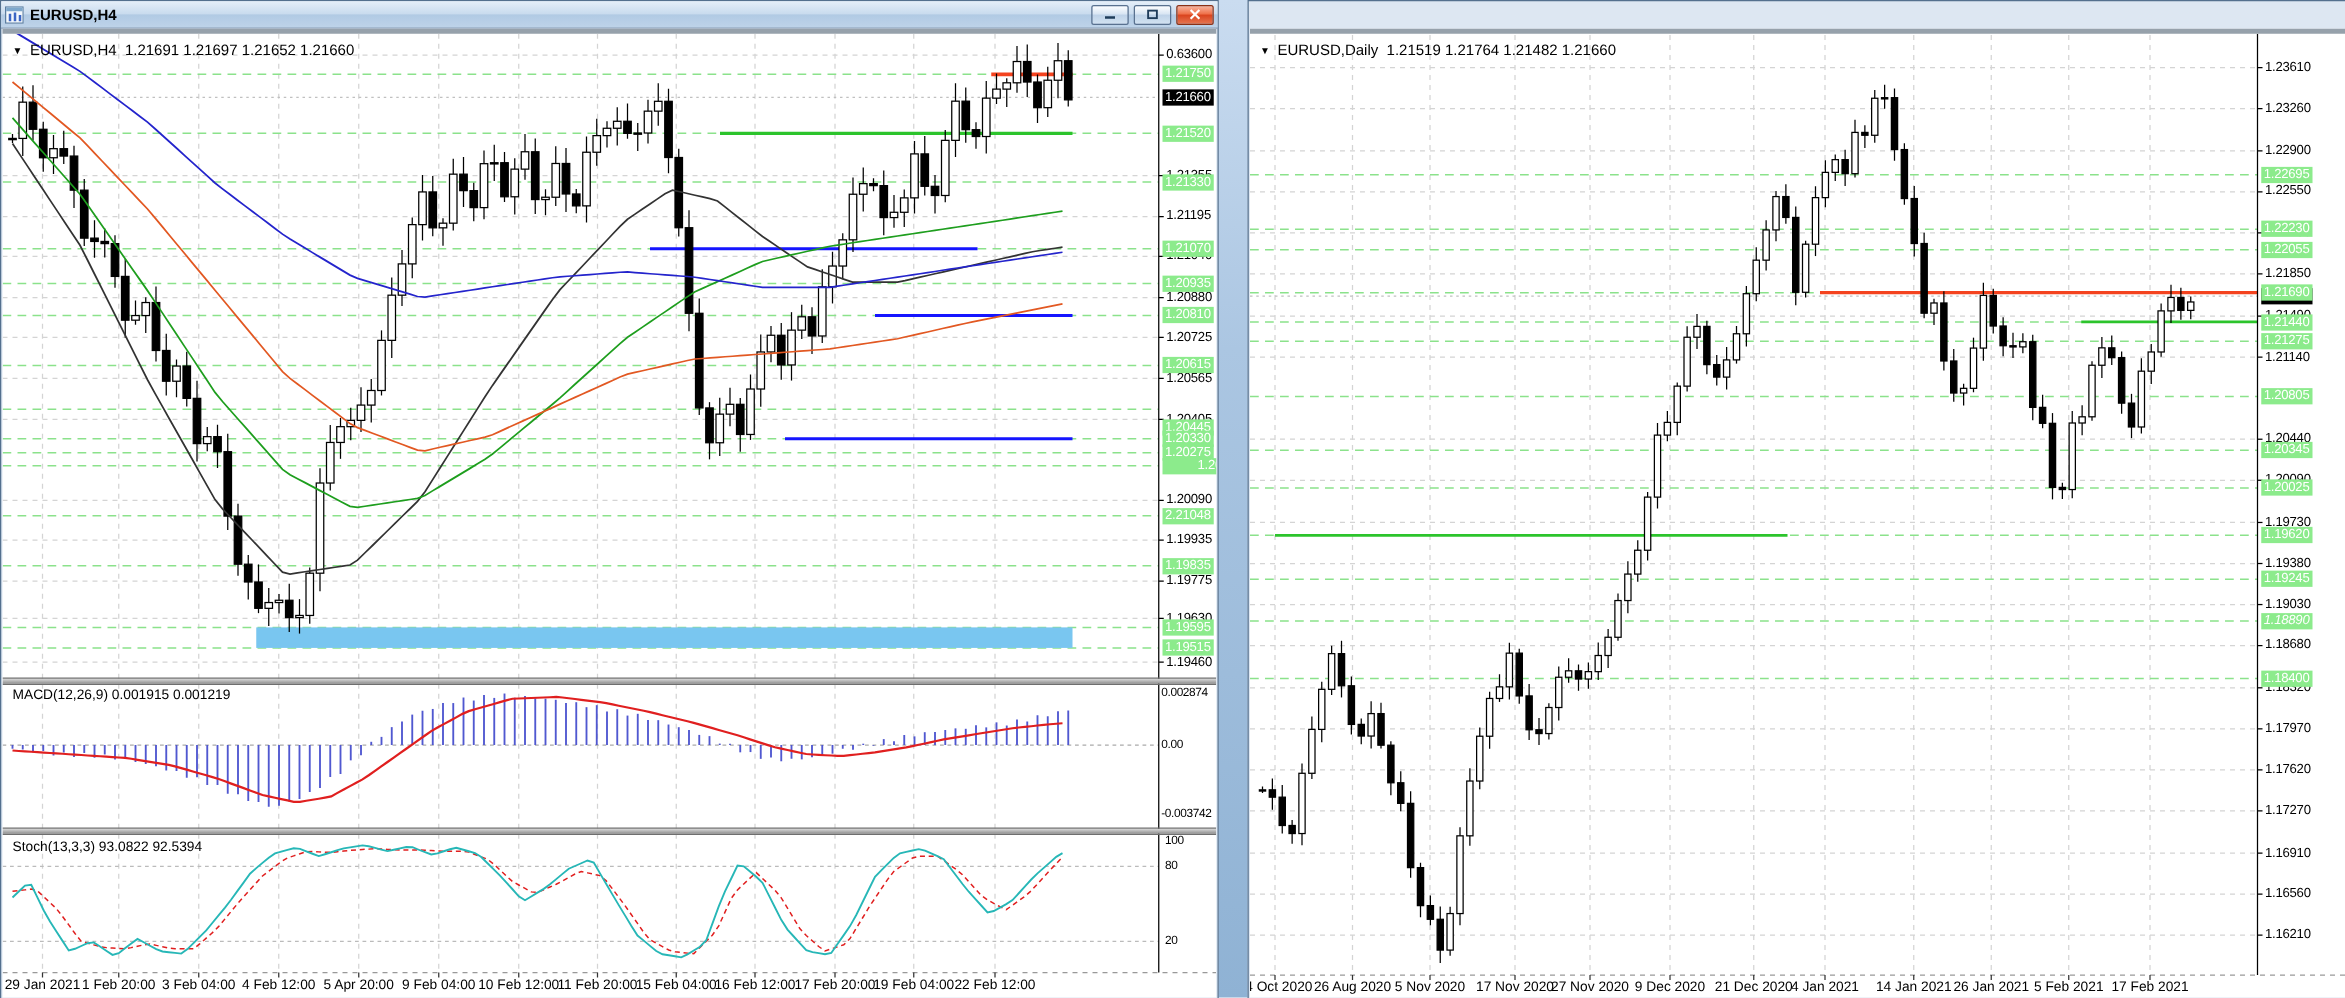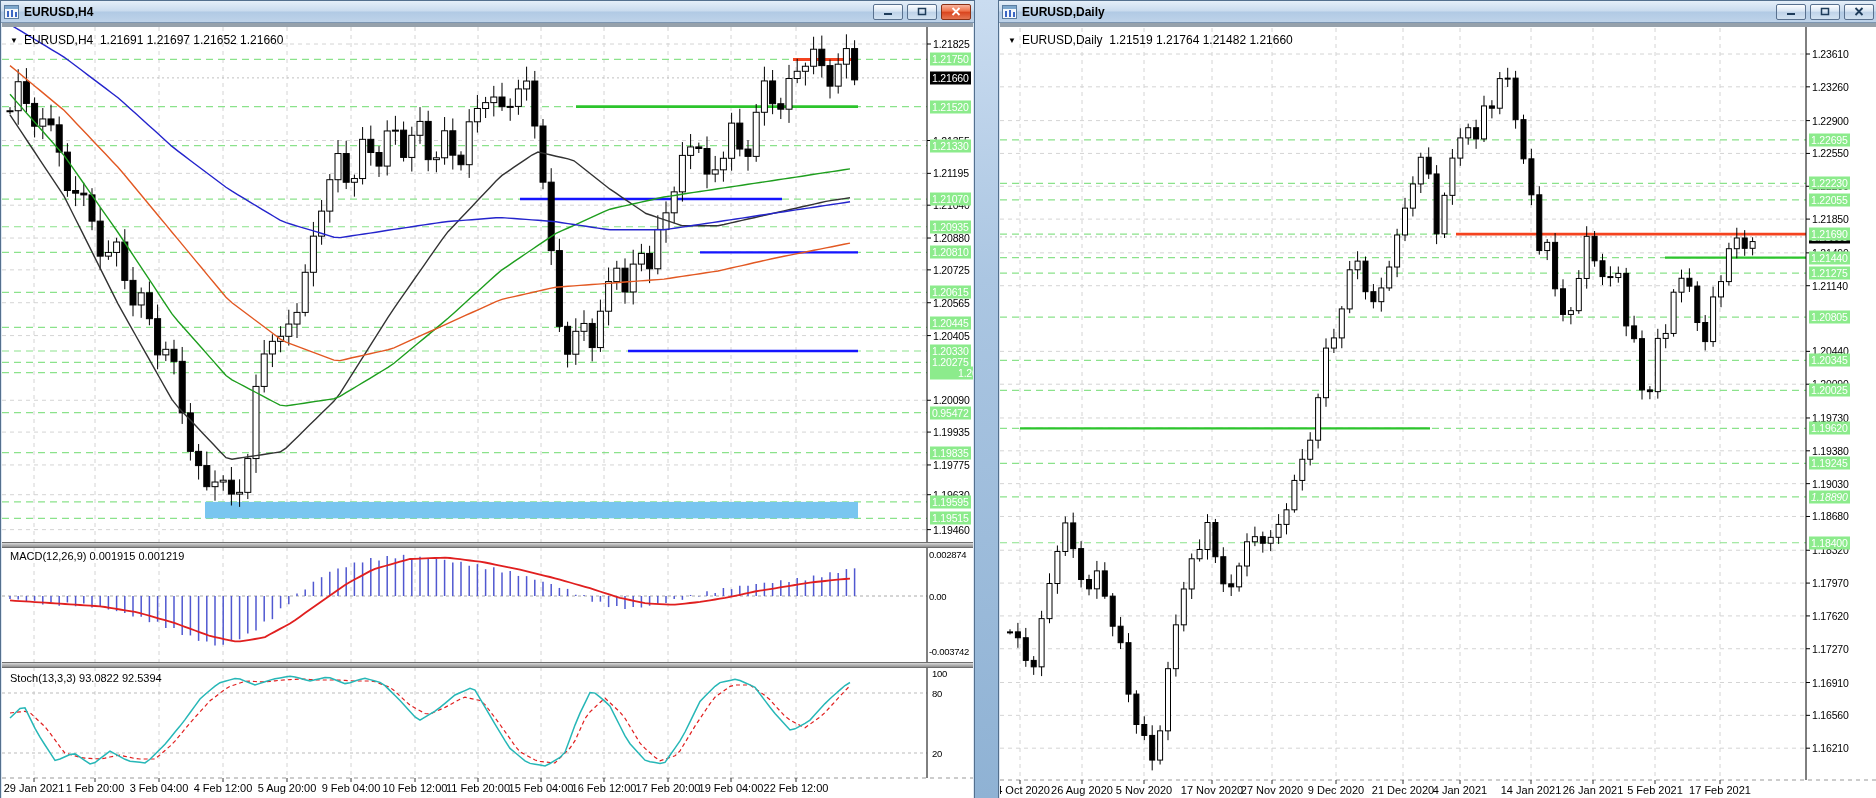--- a/index.html
+++ b/index.html
@@ -536,32 +536,6 @@
 </div>
 
 <div class="mt-window" id="win-daily">
-  <div class="titlebar">
-    <svg width="15" height="14">
-      <rect x="0.5" y="0.5" width="14" height="13" fill="#f4f8fc" stroke="#5b7da0"></rect>
-      <rect x="1" y="1" width="13" height="3" fill="#7da7cc"></rect>
-      <rect x="3" y="6" width="2" height="6" fill="#3b66c4"></rect>
-      <rect x="7" y="5" width="2" height="7" fill="#3b66c4"></rect>
-      <rect x="11" y="7" width="2" height="5" fill="#3b66c4"></rect>
-    </svg>
-    <span class="title-text">EURUSD,Daily</span>
-    <div class="tb-spacer"></div>
-    <div class="win-btn">
-      <svg width="10" height="9">
-          <line x1="1" y1="7" x2="9" y2="7" stroke="#1e3c5a" stroke-width="2"></line>
-        </svg>
-    </div>
-    <div class="win-btn">
-      <svg width="10" height="9">
-          <rect x="1.5" y="1.5" width="7" height="6" fill="none" stroke="#1e3c5a" stroke-width="1.5"></rect>
-        </svg>
-    </div>
-    <div class="win-btn">
-      <svg width="10" height="9">
-          <path d="M1.5 1 L8.5 8 M8.5 1 L1.5 8" stroke="#1e3c5a" stroke-width="1.8"></path>
-        </svg>
-    </div>
-  </div>
   <div class="client" id="client-daily">
     <svg id="svg-daily" width="876" height="771">
         <line x1="20" y1="1" x2="20" y2="753" stroke="#d4d4d4" stroke-dasharray="4 4"></line>

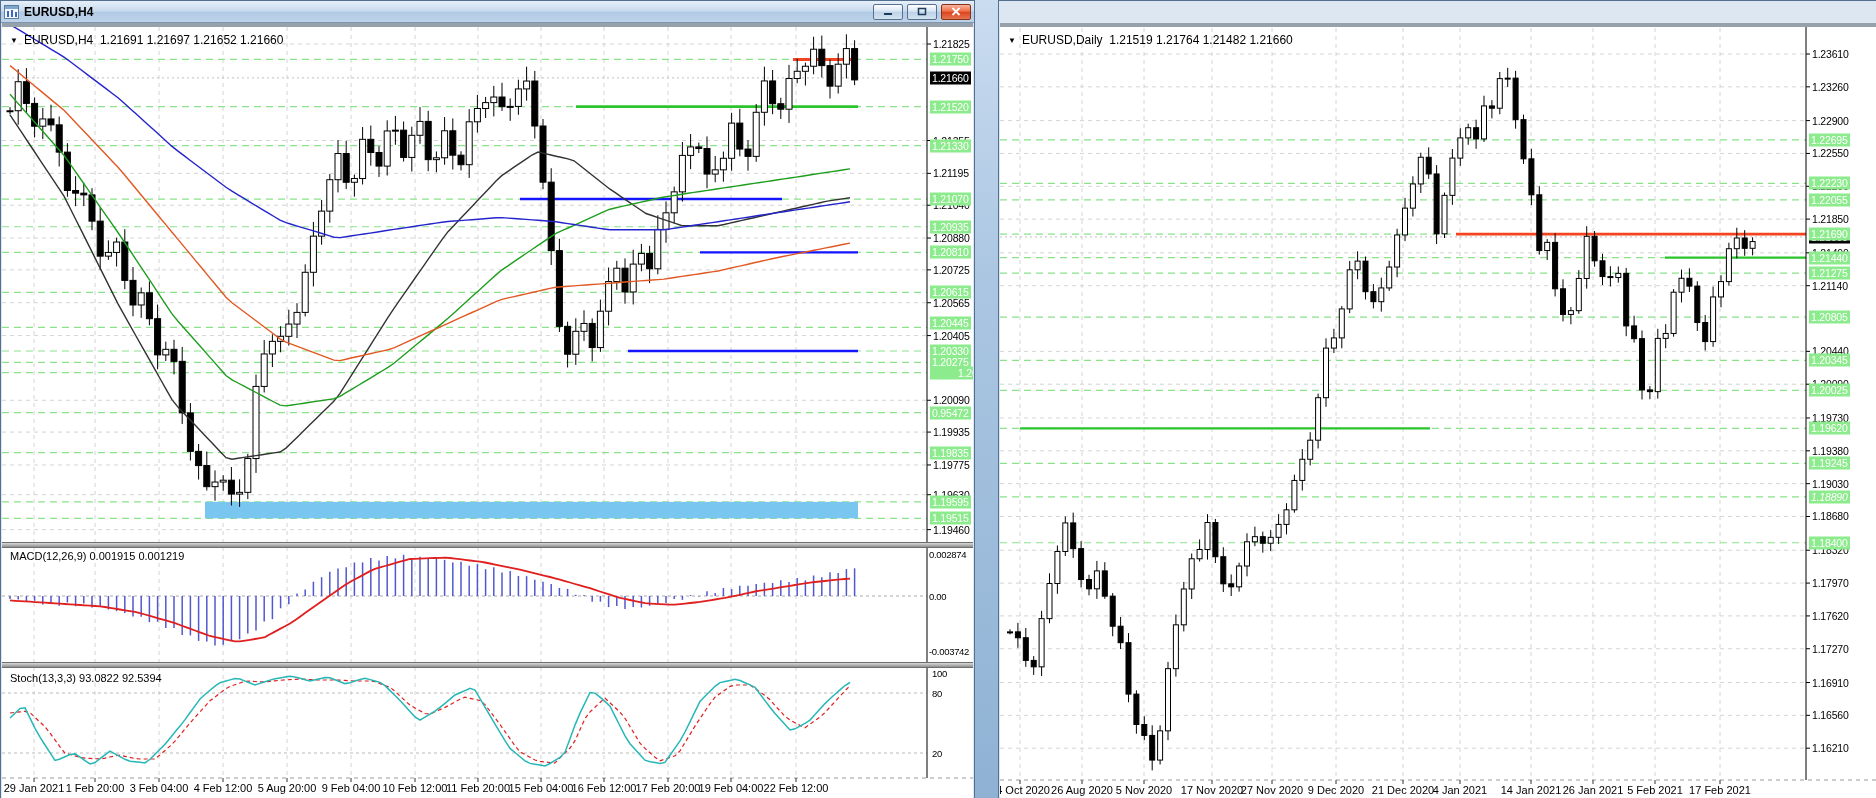--- a/index.html
+++ b/index.html
@@ -490,7 +490,7 @@
     <div class="scale-label" style="left:930px;top:726px">20</div>
     <div class="pane-sep" style="top:515px"></div>
     <div class="pane-sep" style="top:635px"></div>
-  <div class="price-label" style="left: 931px; top: 17px;">1.21825</div>
+  <div class="price-label" style="left: 931px; top: 17px;">0.63600</div>
       <div class="price-label" style="left: 931px; top: 113.509px;">1.21355</div>
       <div class="price-label" style="left: 931px; top: 146.363px;">1.21195</div>
       <div class="price-label" style="left: 931px; top: 178.191px;">1.21040</div>

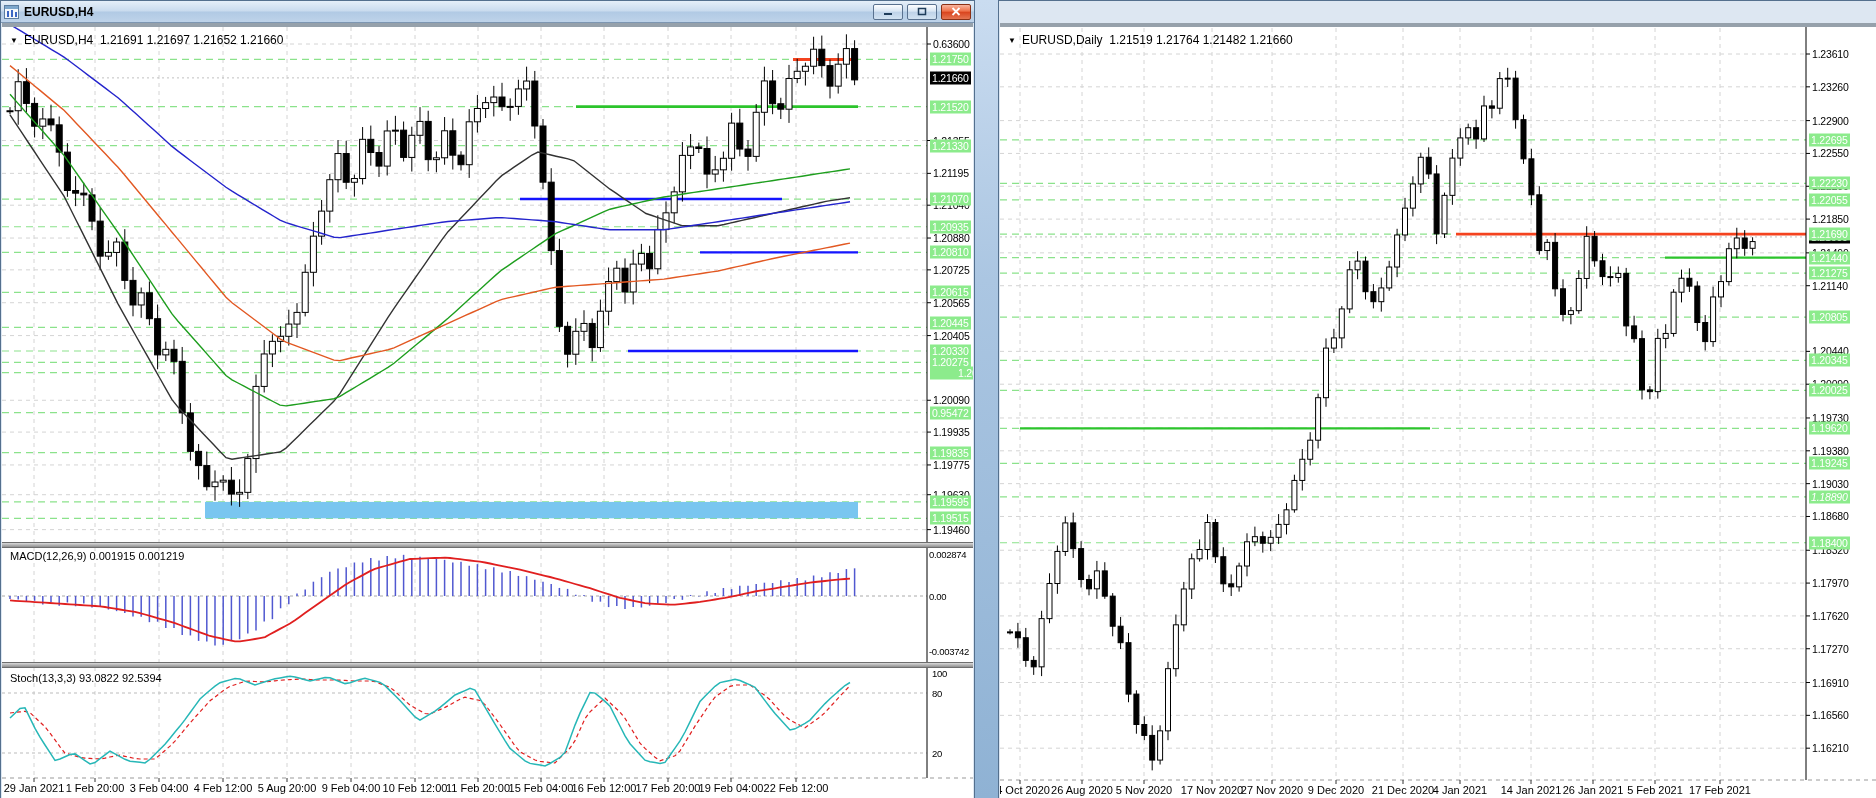--- a/index.html
+++ b/index.html
@@ -511,7 +511,7 @@
       <div class="price-label green" style="left: 928px; top: 199.752px;">1.20935</div>
       <div class="price-label green" style="left: 928px; top: 225.419px;">1.20810</div>
       <div class="price-label green" style="left: 928px; top: 265.46px;">1.20615</div>
-      <div class="price-label green" style="left: 928px; top: 296px;">1.20445</div>
+      <div class="price-label green" style="left: 928px; top: 315px;">1.20445</div>
       <div class="price-label green" style="left: 928px; top: 323.982px;">1.20330</div>
       <div class="price-label green" style="left: 928px; top: 335.275px;">1.20275</div>
       <div class="price-label green" style="left: 928px; top: 345.542px; padding-left: 28px;">1.20225</div>

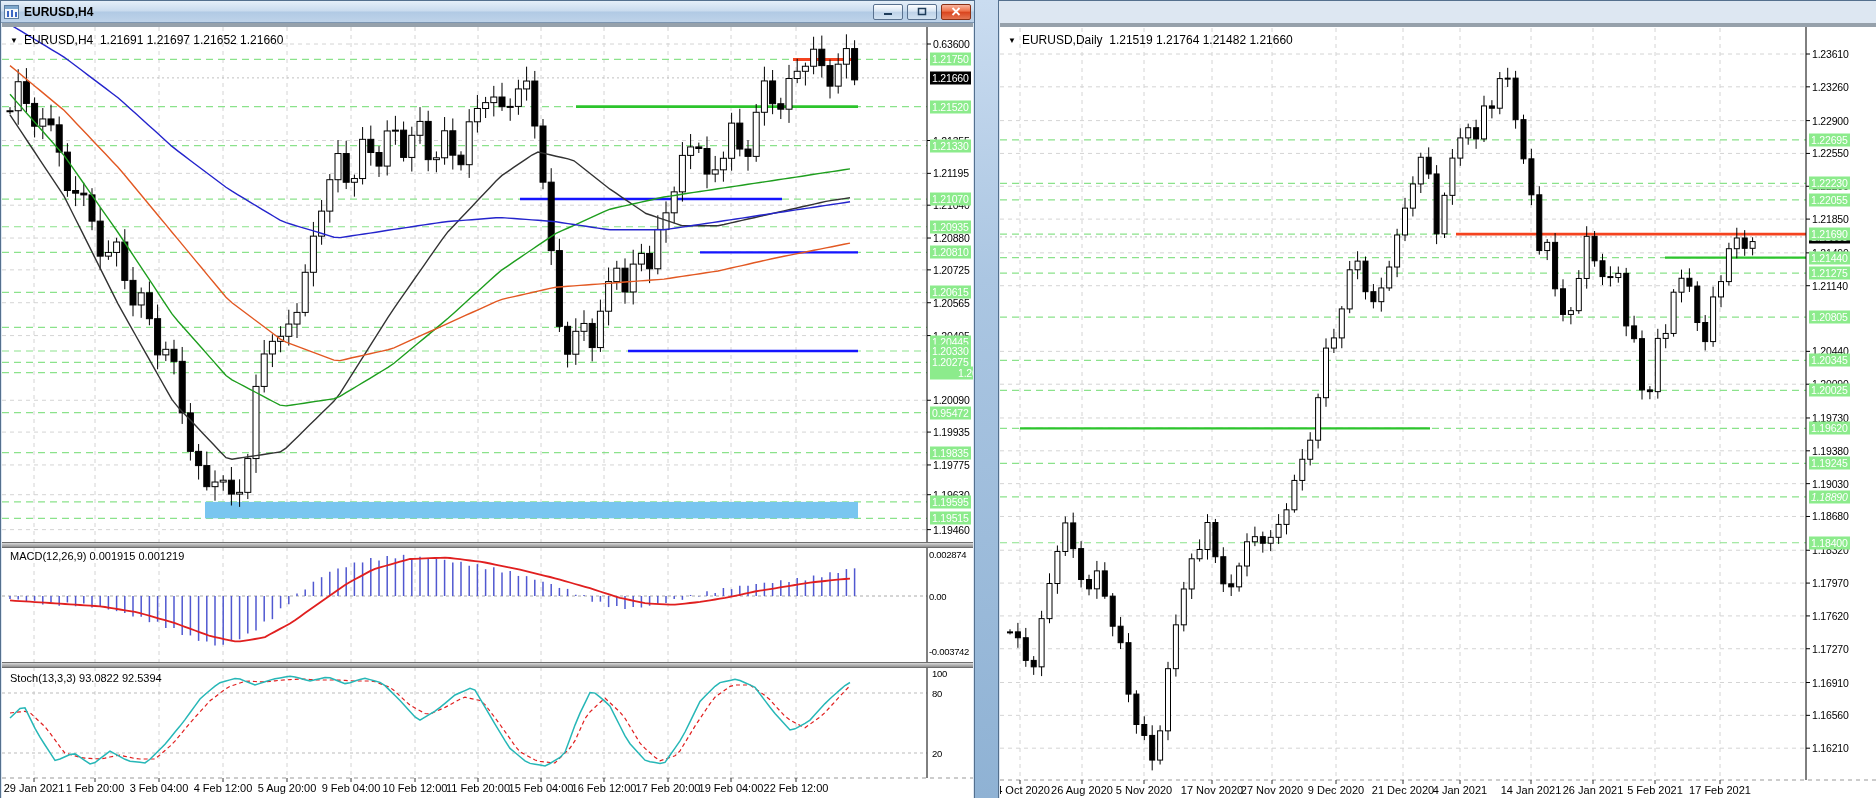--- a/index.html
+++ b/index.html
@@ -515,7 +515,7 @@
       <div class="price-label green" style="left: 928px; top: 323.982px;">1.20330</div>
       <div class="price-label green" style="left: 928px; top: 335.275px;">1.20275</div>
       <div class="price-label green" style="left: 928px; top: 345.542px; padding-left: 28px;">1.20225</div>
-      <div class="price-label green" style="left: 928px; top: 385.583px;">0.95472</div>
+      <div class="price-label green" style="left: 928px; top: 385.583px;">2.21048</div>
       <div class="price-label green" style="left: 928px; top: 425.624px;">1.19835</div>
       <div class="price-label green" style="left: 928px; top: 474.906px;">1.19595</div>
       <div class="price-label green" style="left: 928px; top: 491.333px;">1.19515</div>

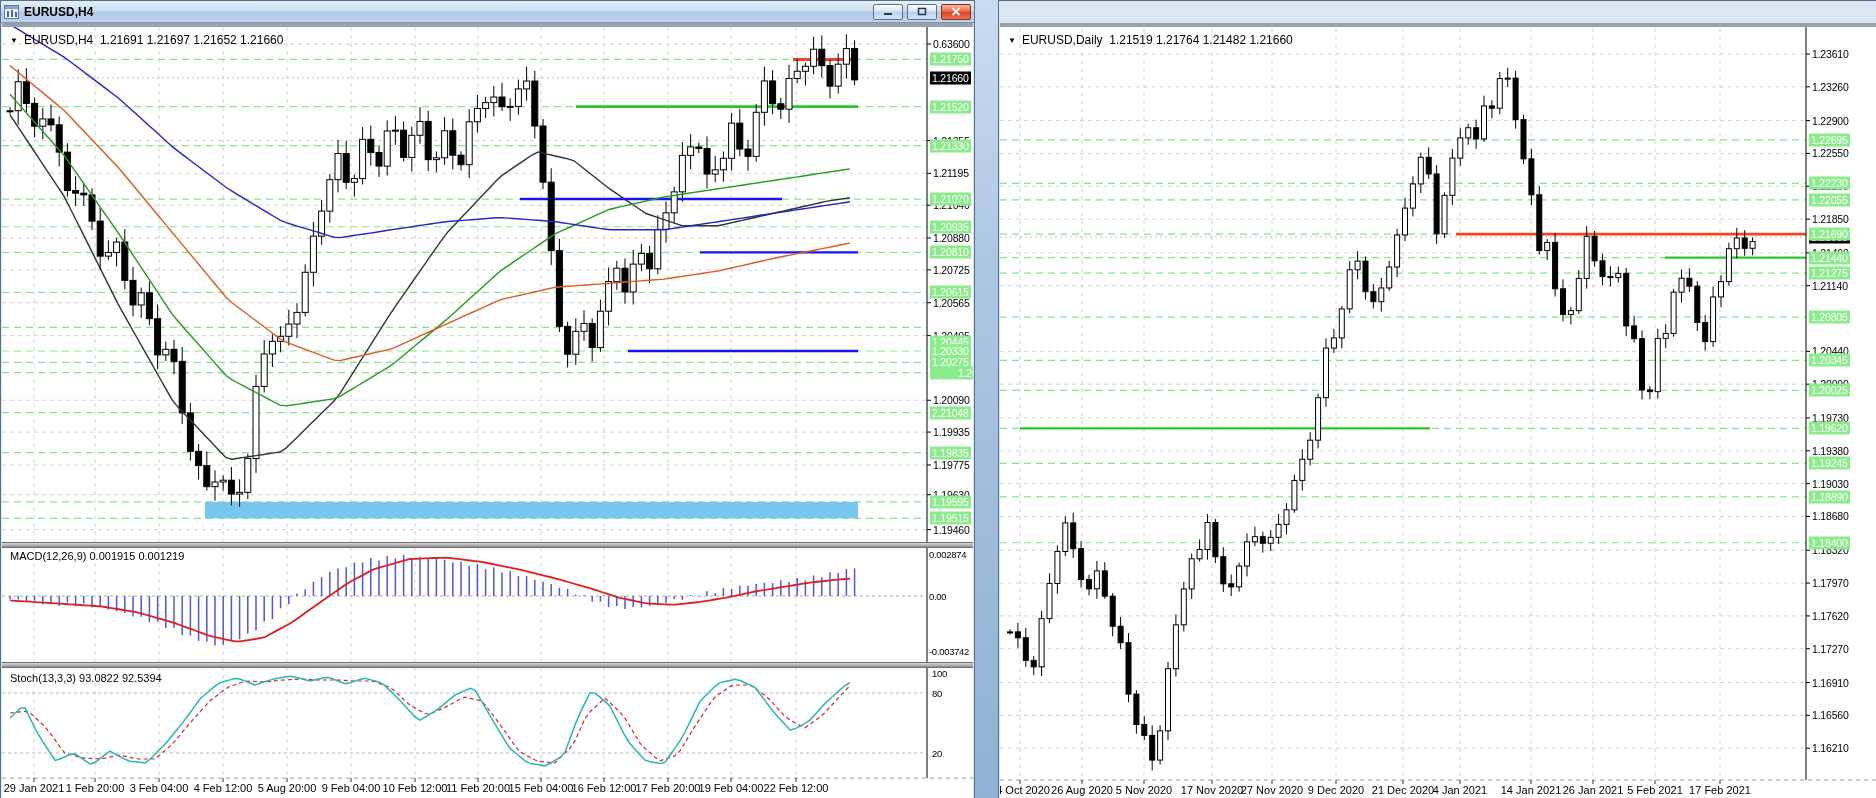--- a/index.html
+++ b/index.html
@@ -523,7 +523,7 @@
       <div class="date-label" style="left: 93px; top: 755px;">1 Feb 20:00</div>
       <div class="date-label" style="left: 157px; top: 755px;">3 Feb 04:00</div>
       <div class="date-label" style="left: 221px; top: 755px;">4 Feb 12:00</div>
-      <div class="date-label" style="left: 285px; top: 755px;">5 Aug 20:00</div>
+      <div class="date-label" style="left: 285px; top: 755px;">5 Apr 20:00</div>
       <div class="date-label" style="left: 349px; top: 755px;">9 Feb 04:00</div>
       <div class="date-label" style="left: 413px; top: 755px;">10 Feb 12:00</div>
       <div class="date-label" style="left: 476px; top: 755px;">11 Feb 20:00</div>

